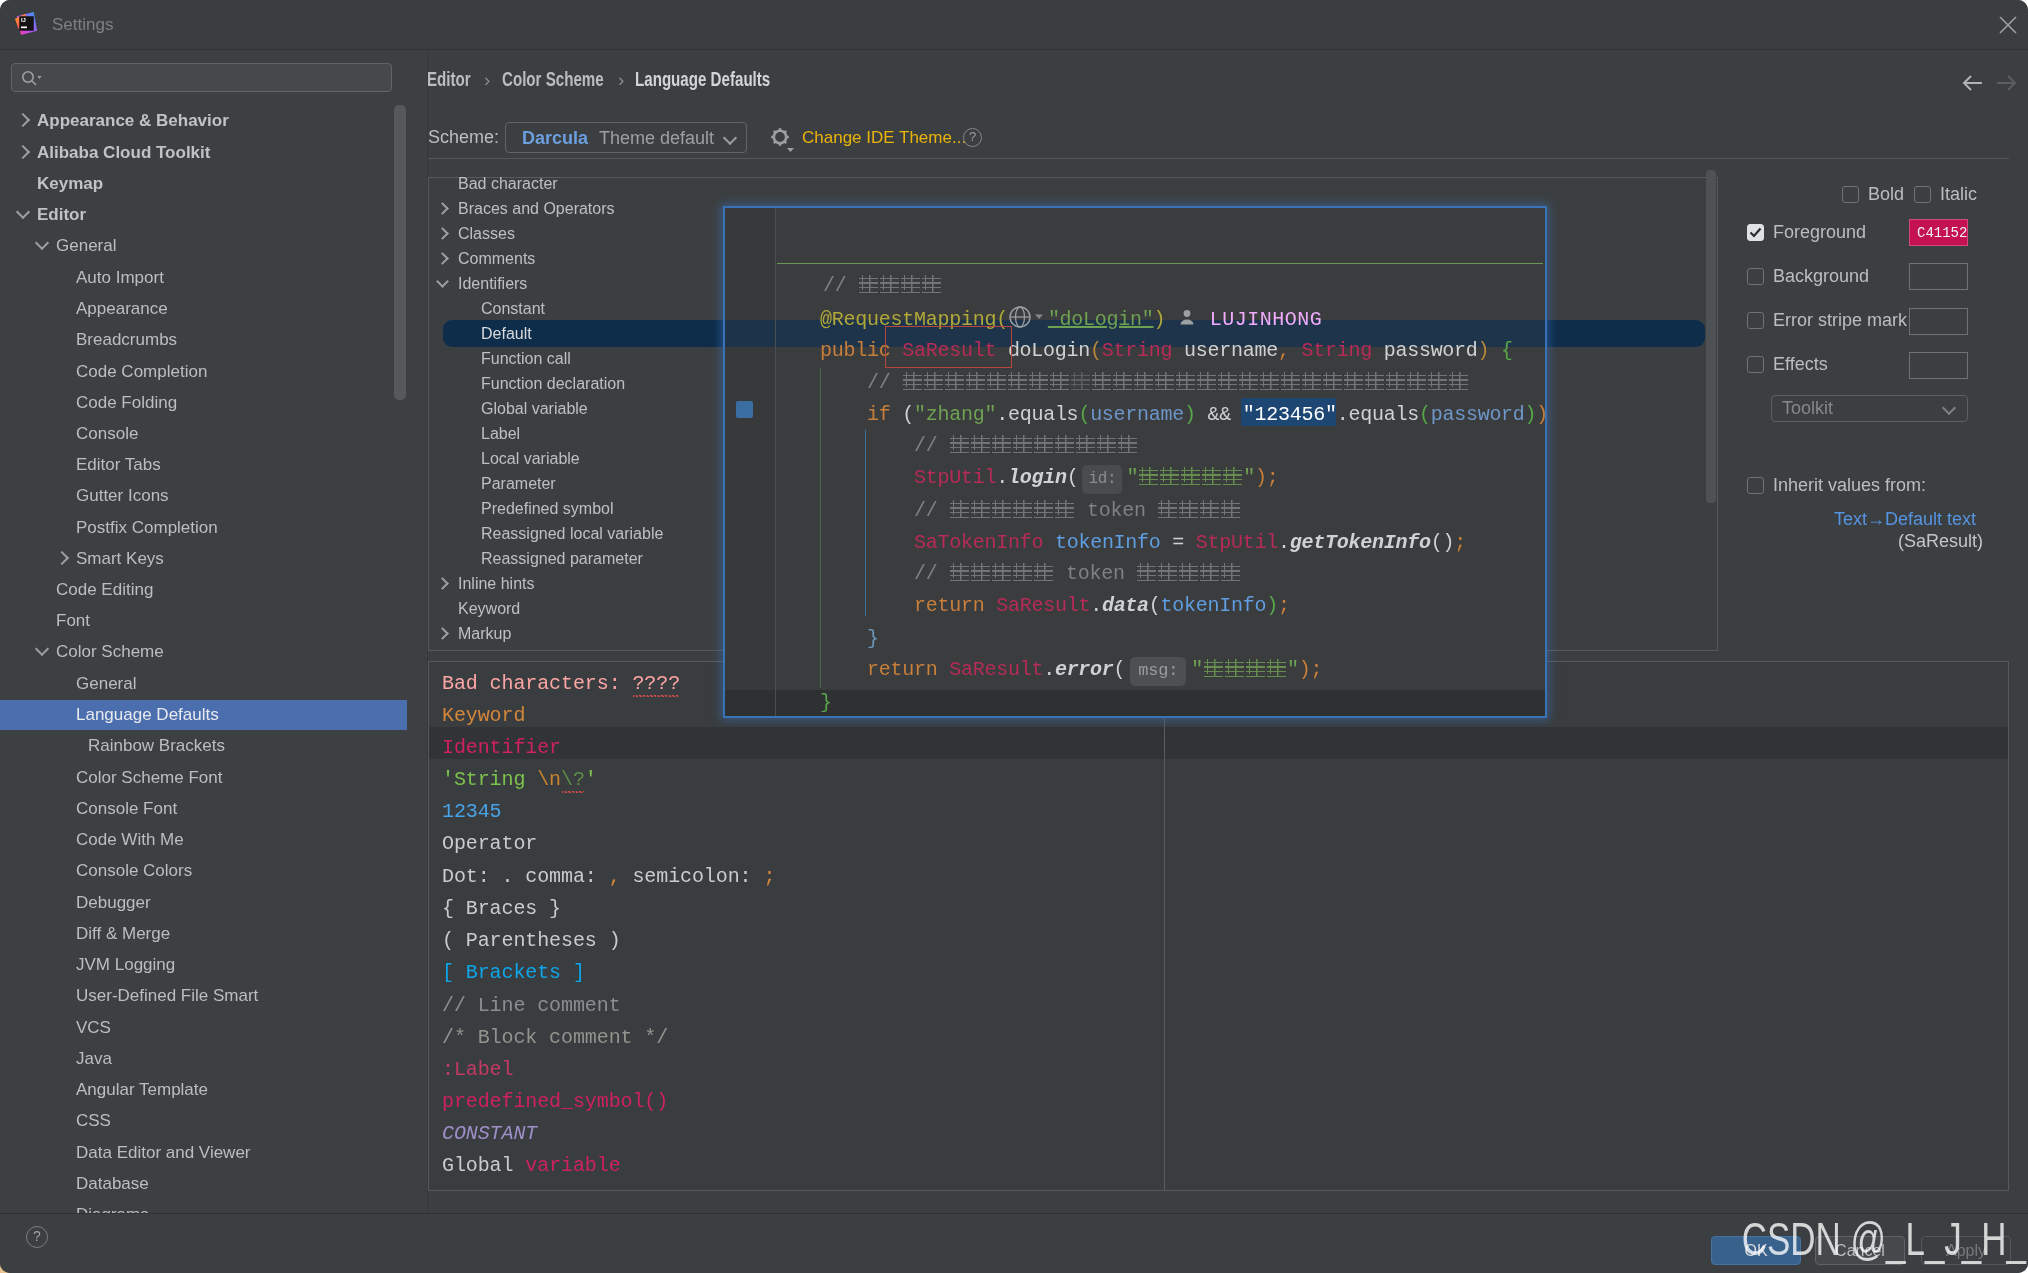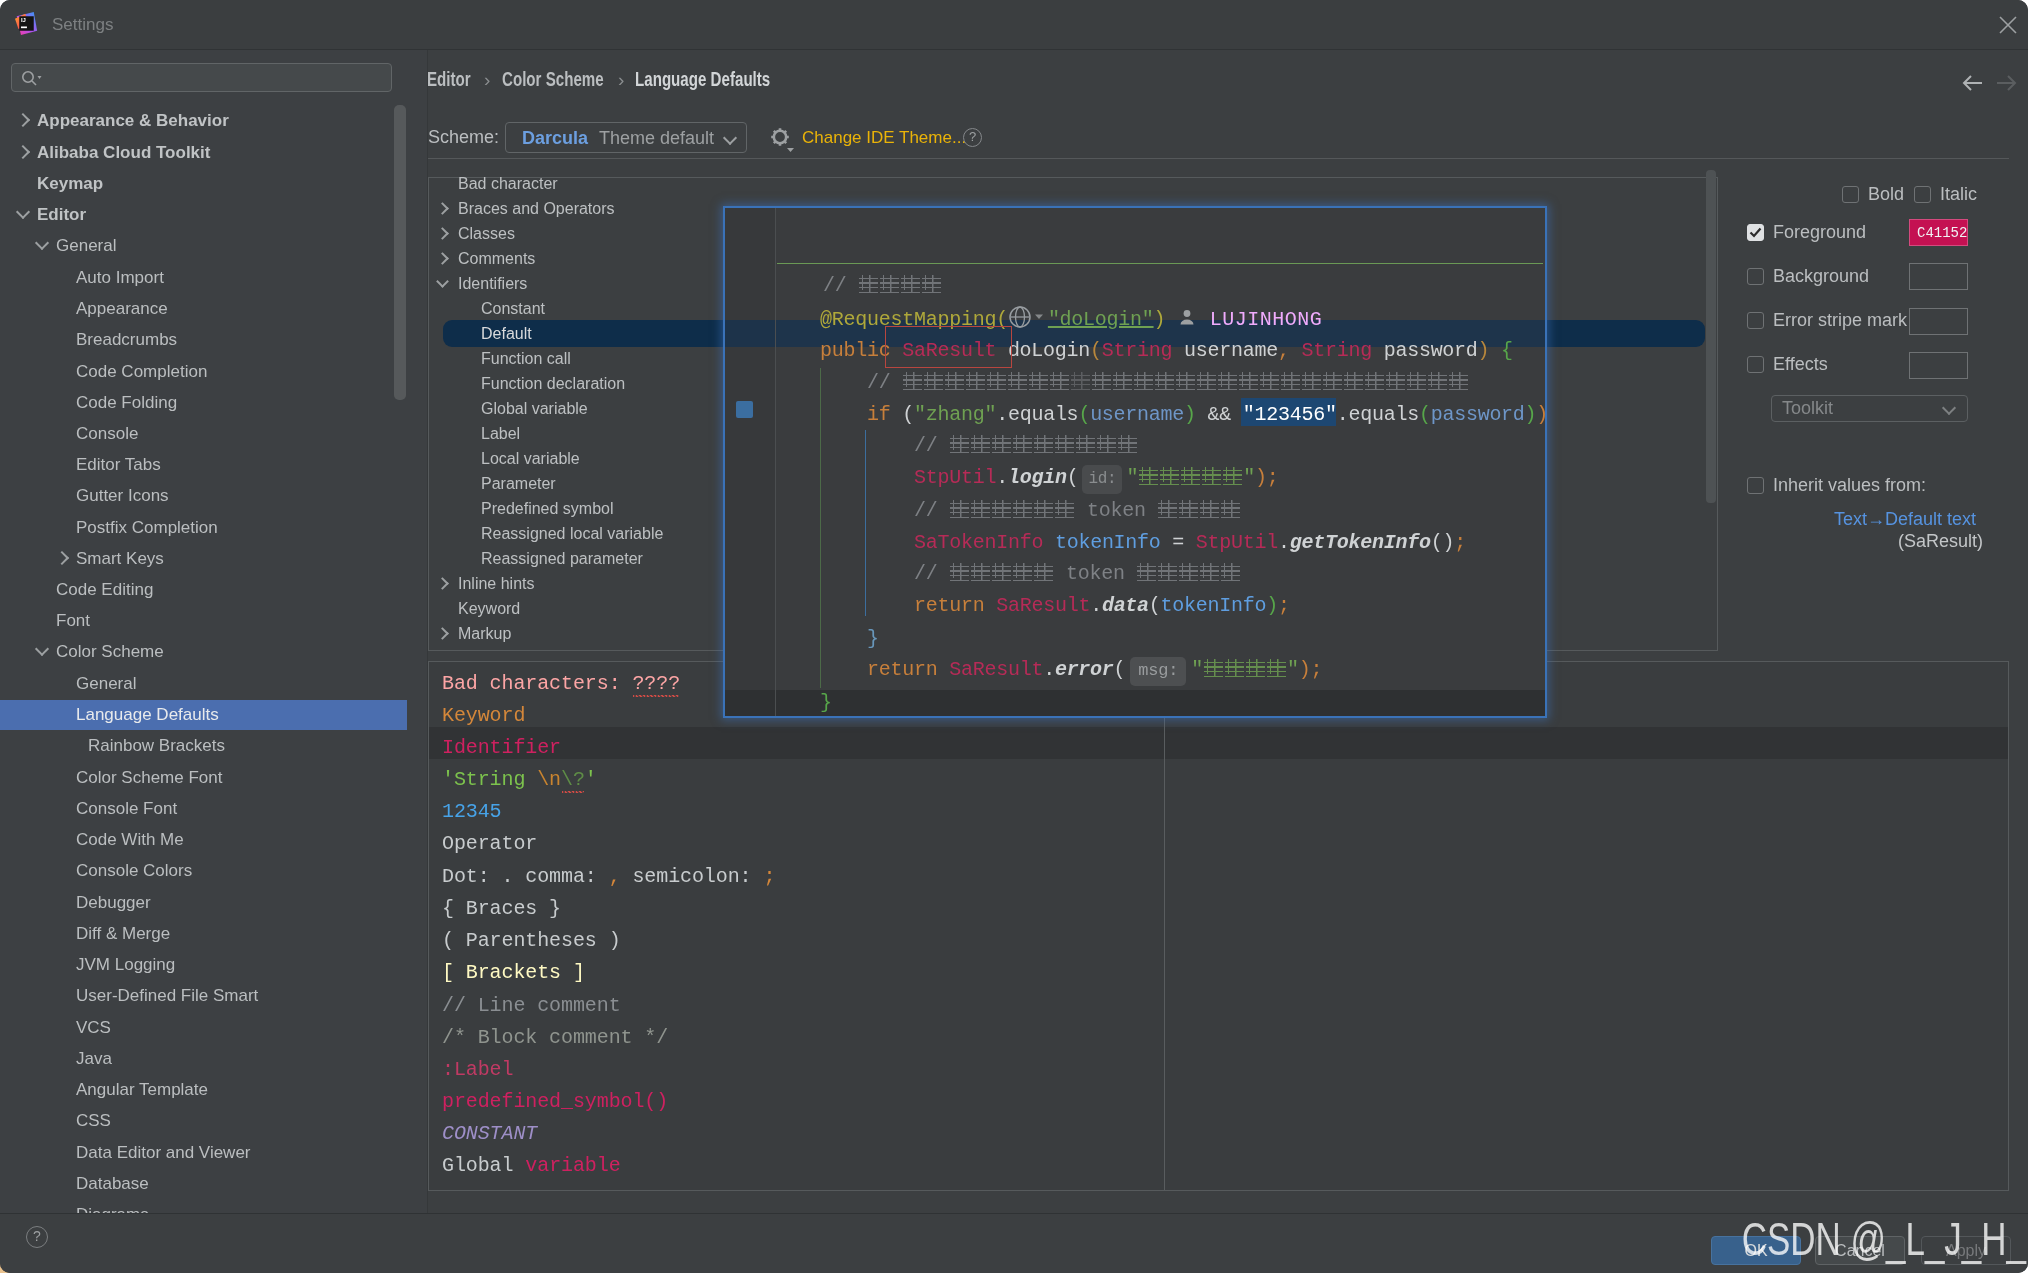--- a/index.html
+++ b/index.html
@@ -257,7 +257,7 @@
 <div class="pl" style="top:203px"><span style="color:#c8ccce">Dot: . comma: <span style="color:#d4873a">,</span> semicolon: <span style="color:#d4873a">;</span></span></div>
 <div class="pl" style="top:235px"><span style="color:#c8ccce">{ Braces }</span></div>
 <div class="pl" style="top:267px"><span style="color:#c8ccce">( Parentheses )</span></div>
-<div class="pl" style="top:299px"><span style="color:#fef9c3">[ Brackets ]</span></div>
+<div class="pl" style="top:299px"><span style="color:#0ea5e9">[ Brackets ]</span></div>
 <div class="pl" style="top:332px"><span style="color:#8a8e92">// Line comment</span></div>
 <div class="pl" style="top:364px"><span style="color:#8f948e">/* Block comment */</span></div>
 <div class="pl" style="top:396px"><span style="color:#c03a64">:Label</span></div>

